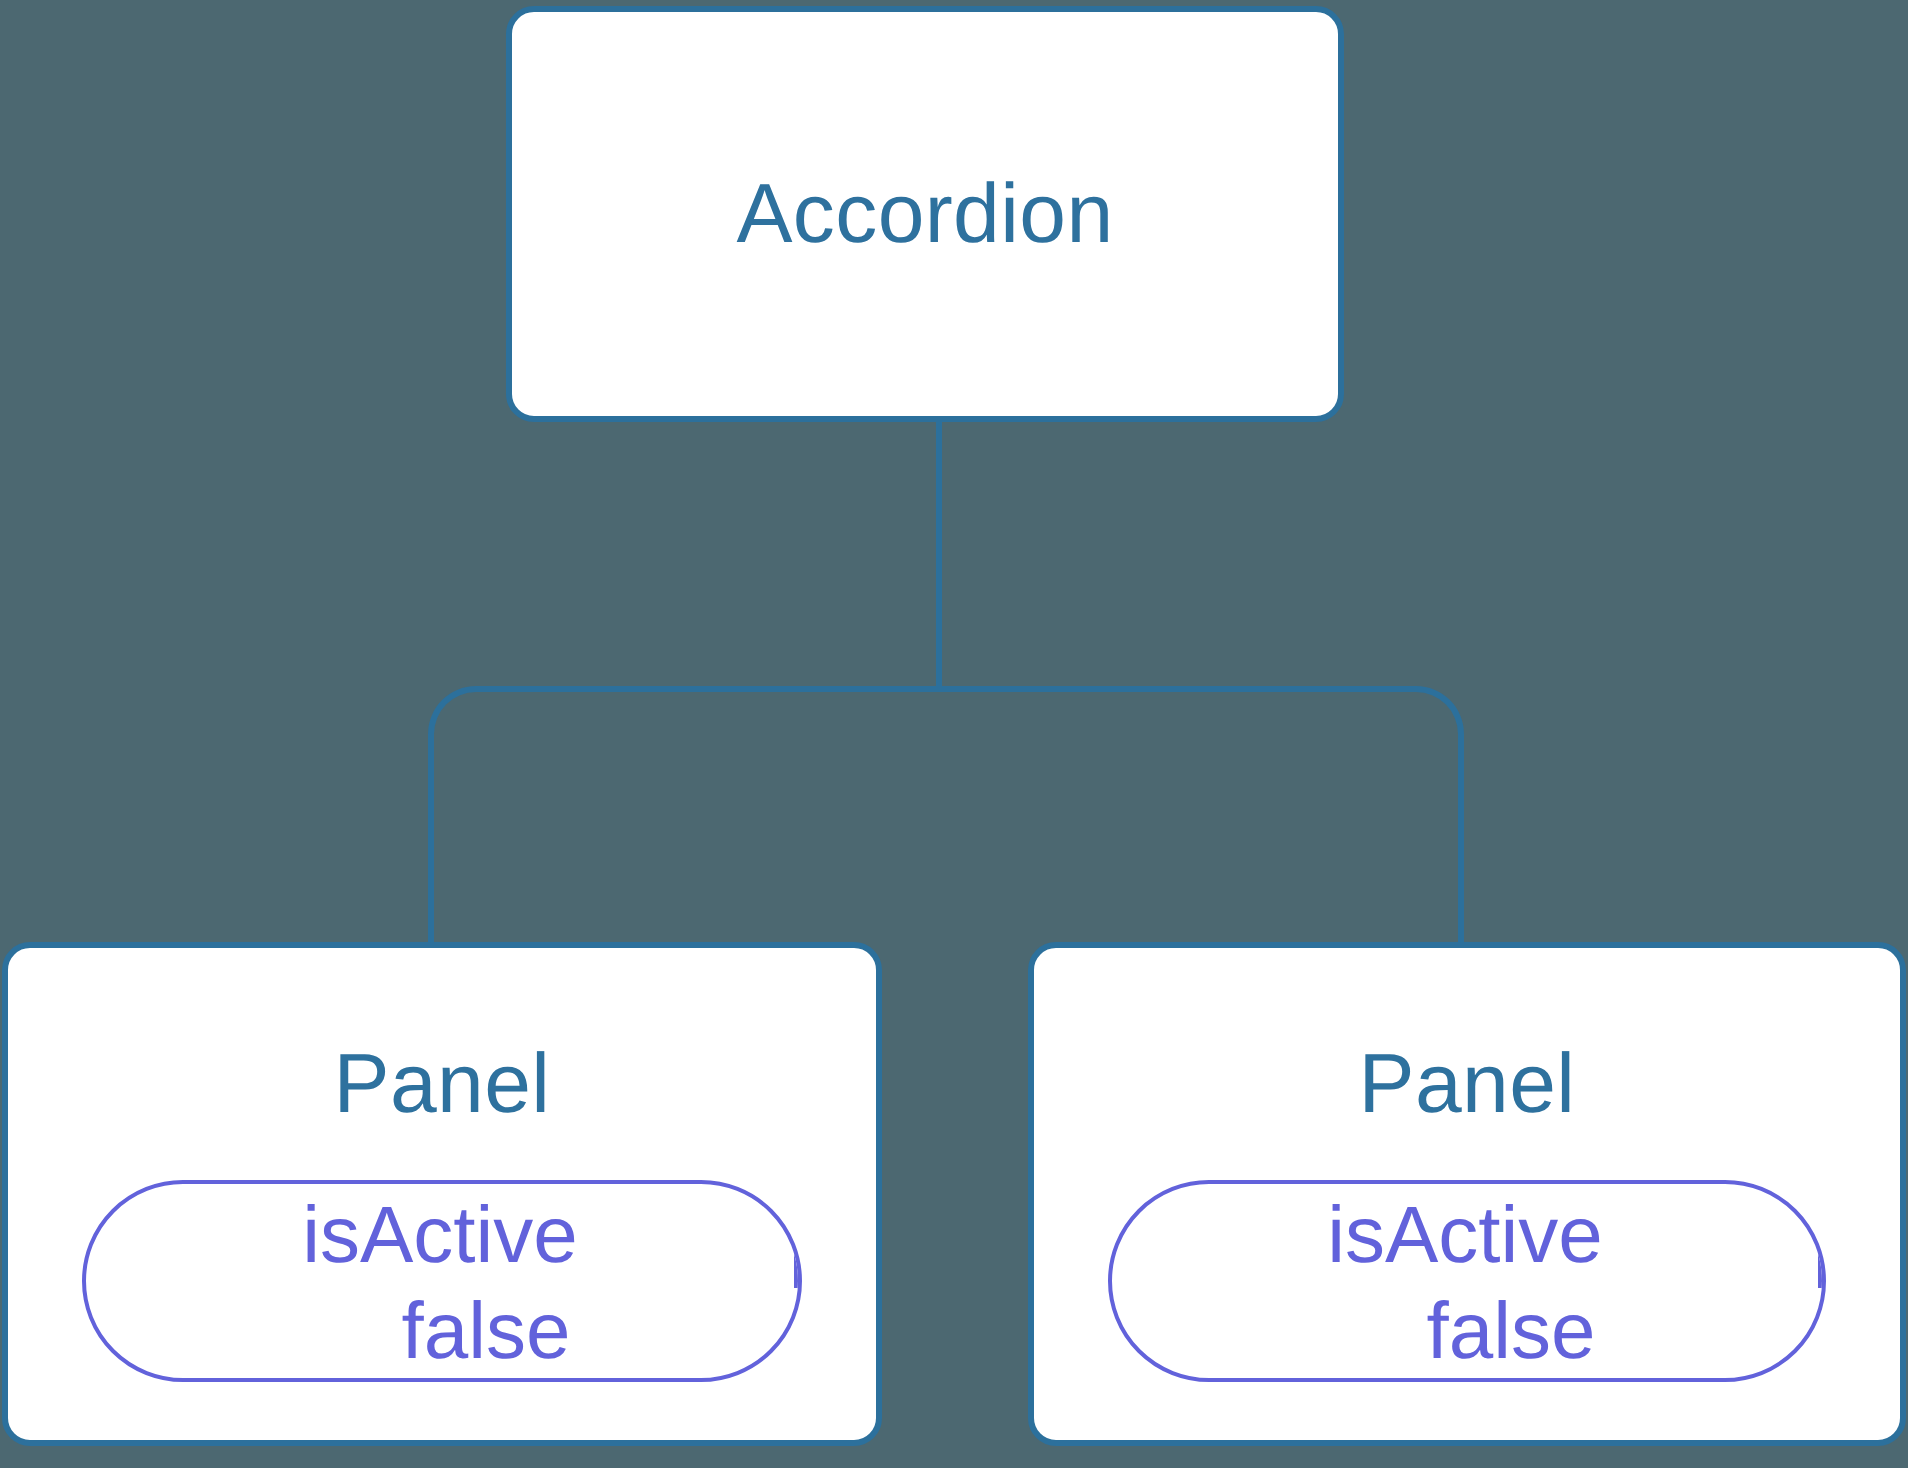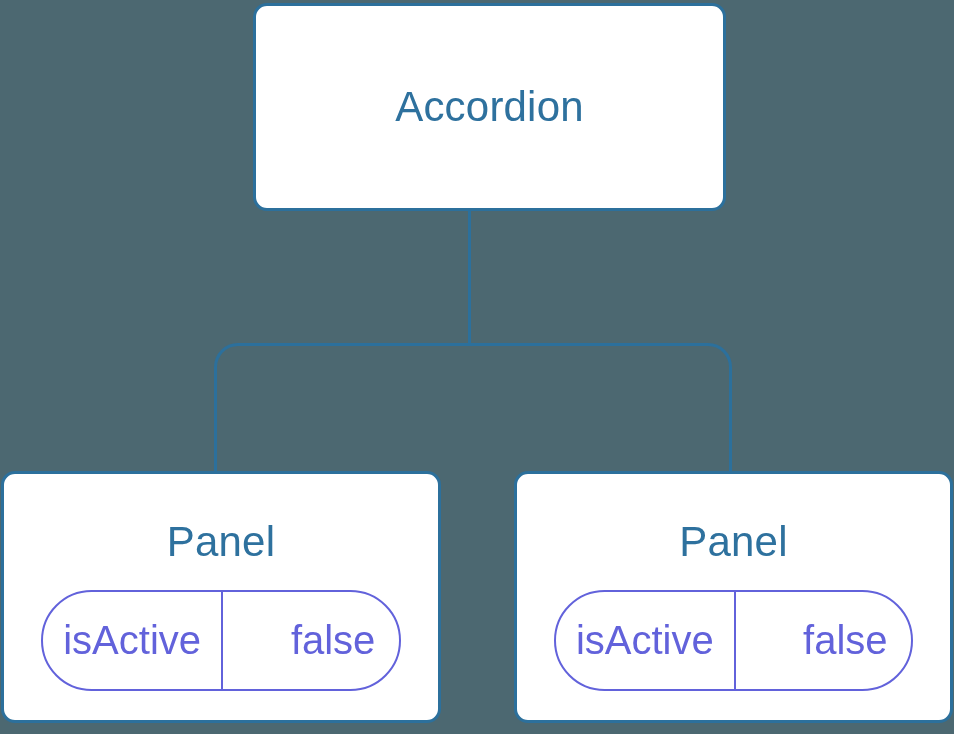--- a/index.html
+++ b/index.html
@@ -40,7 +40,7 @@
   .root-node {
     left: 253px;
     top: 3px;
-    width: 473px;
+    width: 419px;
     height: 208px;
     justify-content: center;
   }

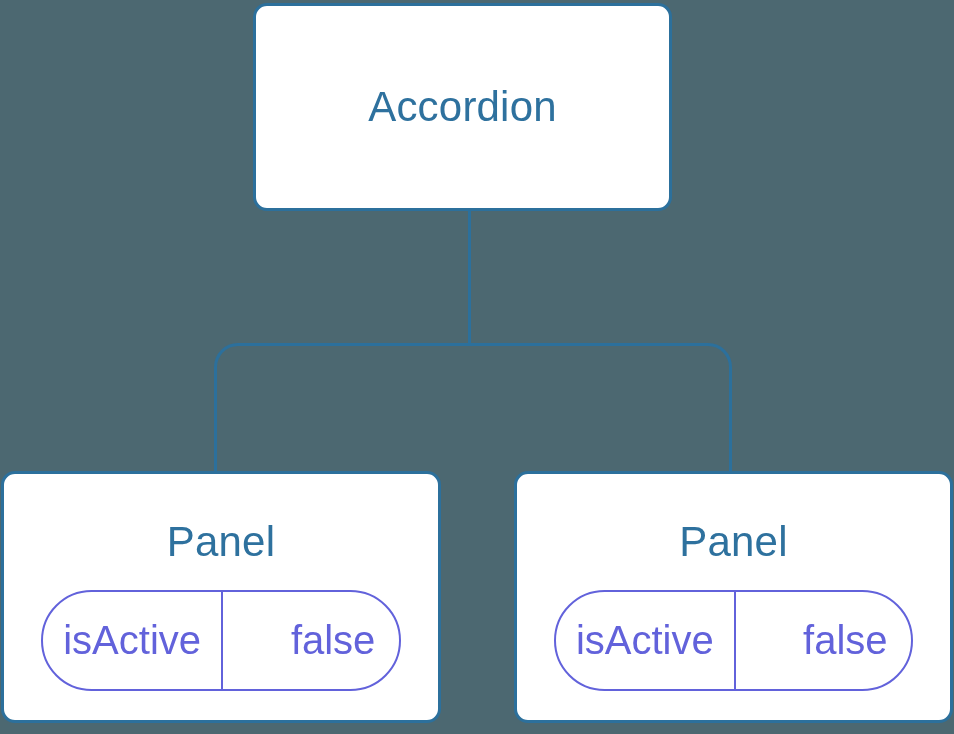--- a/index.html
+++ b/index.html
@@ -64,6 +64,7 @@
     display: flex;
     overflow: hidden;
     background: var(--node-fill, #FFFFFF);
+    flex-direction: column;
   }
   .pill-cell {
     display: flex;

